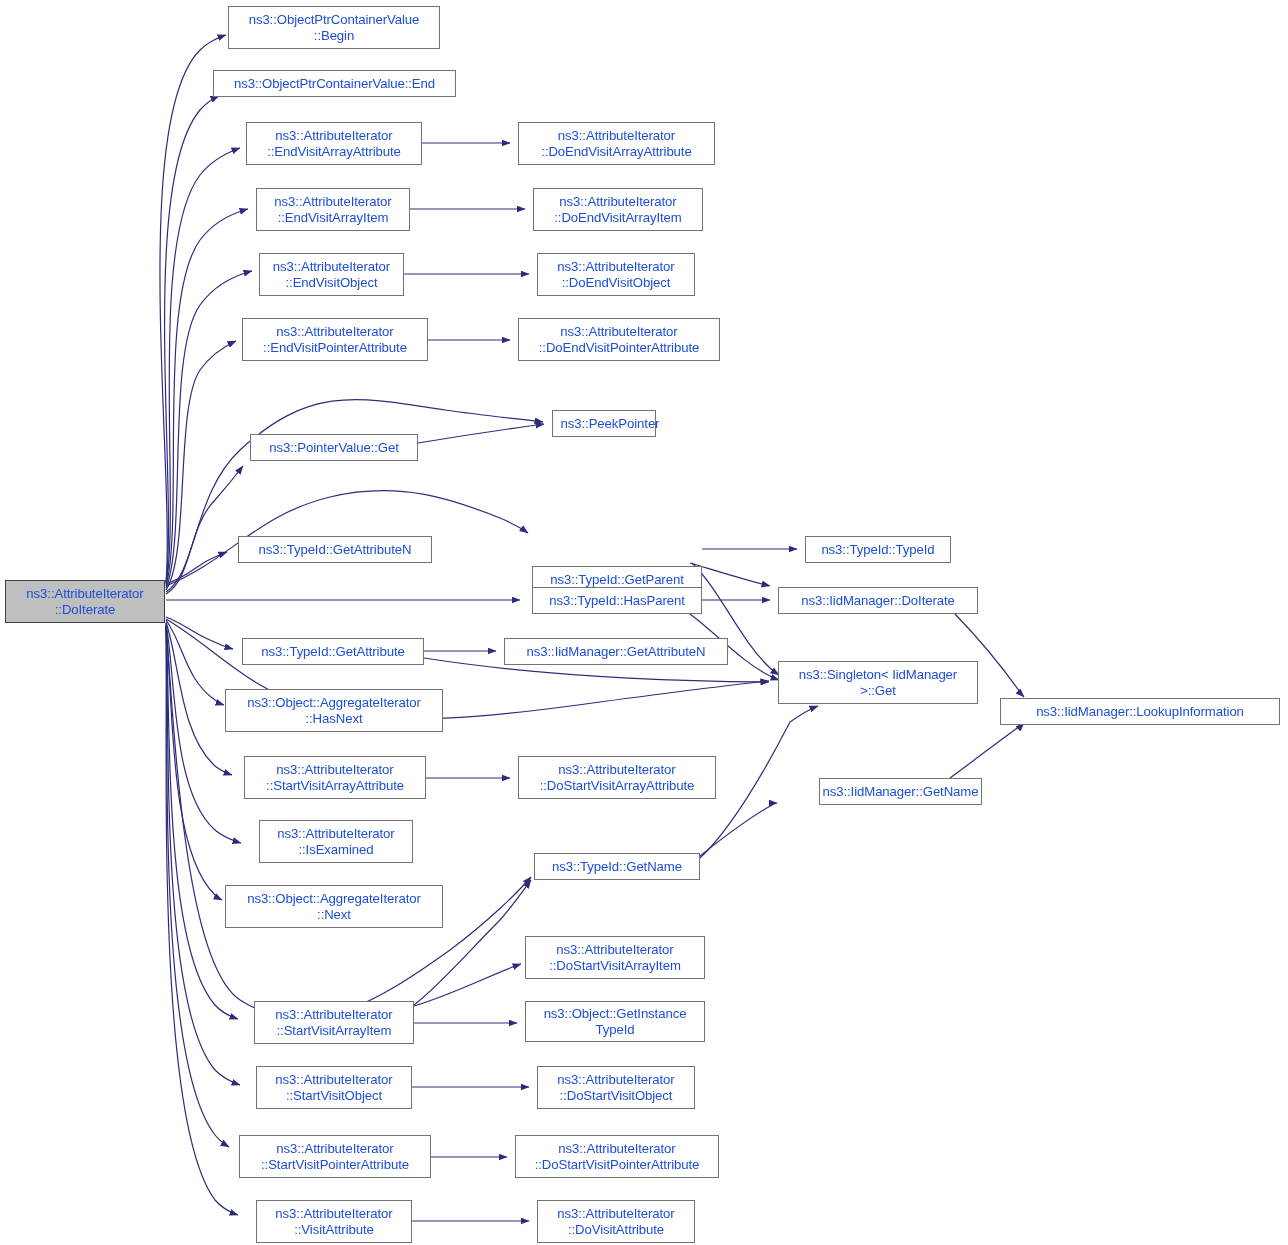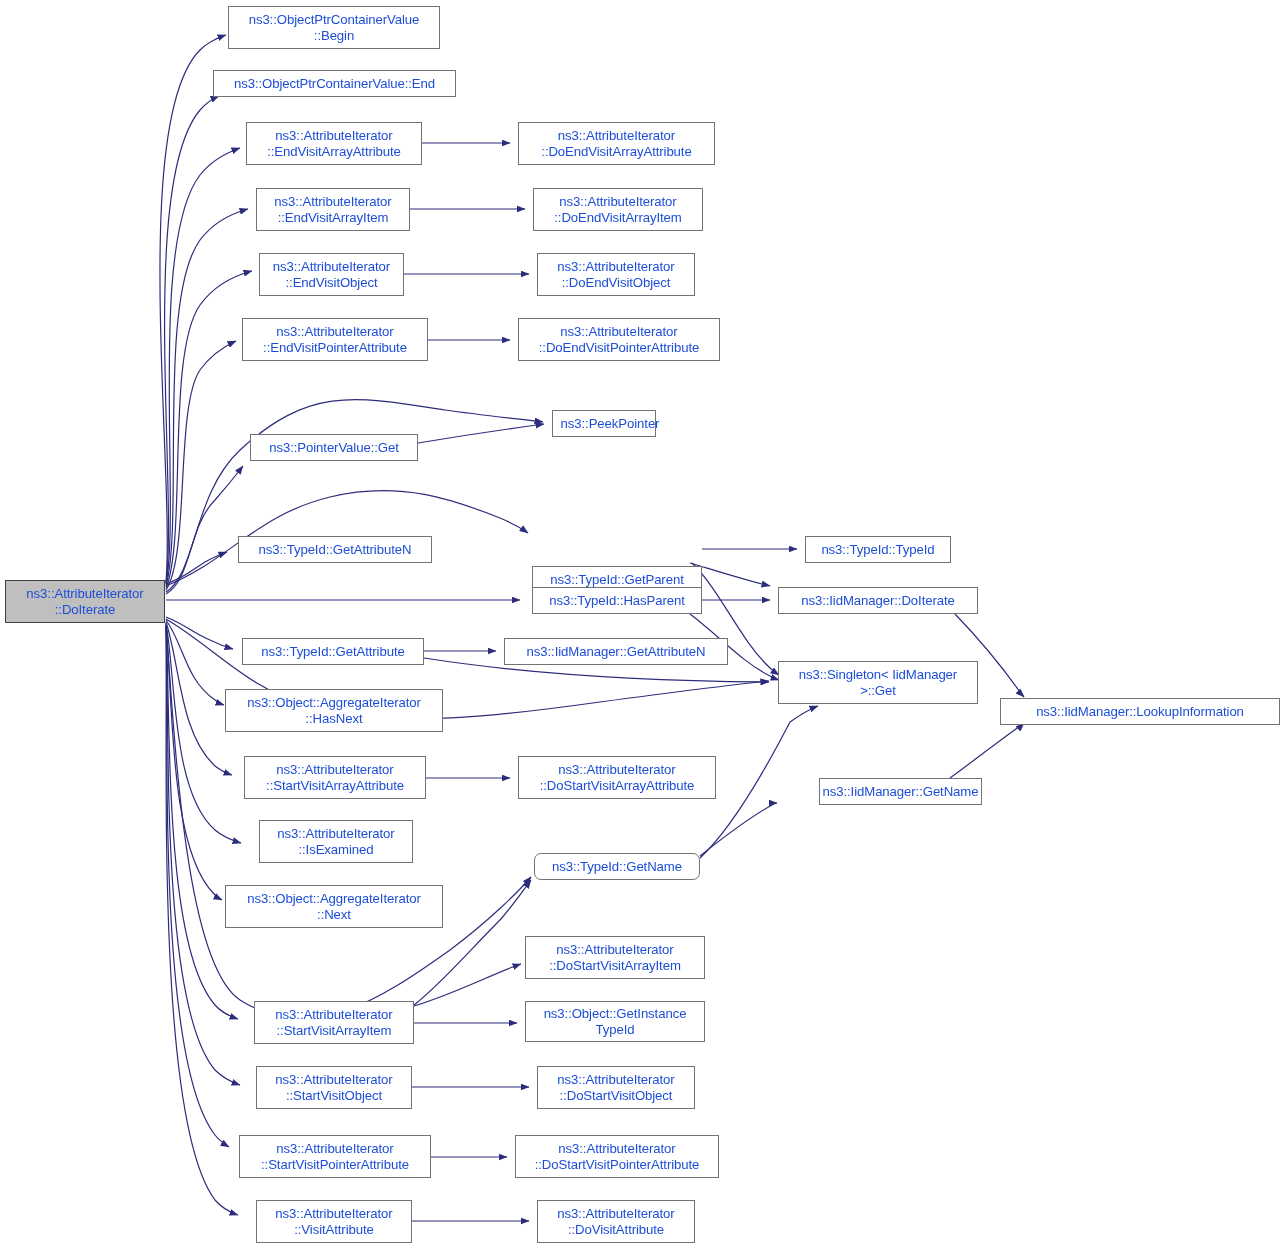--- a/index.html
+++ b/index.html
@@ -147,7 +147,7 @@
       <div class="node" style="left: 819px; top: 778px; width: 163px; height: 27px;">ns3::IidManager::GetName</div>
       <div class="node" style="left: 259px; top: 820px; width: 154px; height: 43px;">ns3::AttributeIterator
 ::IsExamined</div>
-      <div class="node" style="left: 534px; top: 853px; width: 166px; height: 27px; border-radius: 7px;">ns3::TypeId::GetName</div>
+      <div class="node" style="left: 534px; top: 853px; width: 166px; height: 27px;">ns3::TypeId::GetName</div>
       <div class="node" style="left: 225px; top: 885px; width: 218px; height: 43px;">ns3::Object::AggregateIterator
 ::Next</div>
       <div class="node" style="left: 525px; top: 936px; width: 180px; height: 43px;">ns3::AttributeIterator

